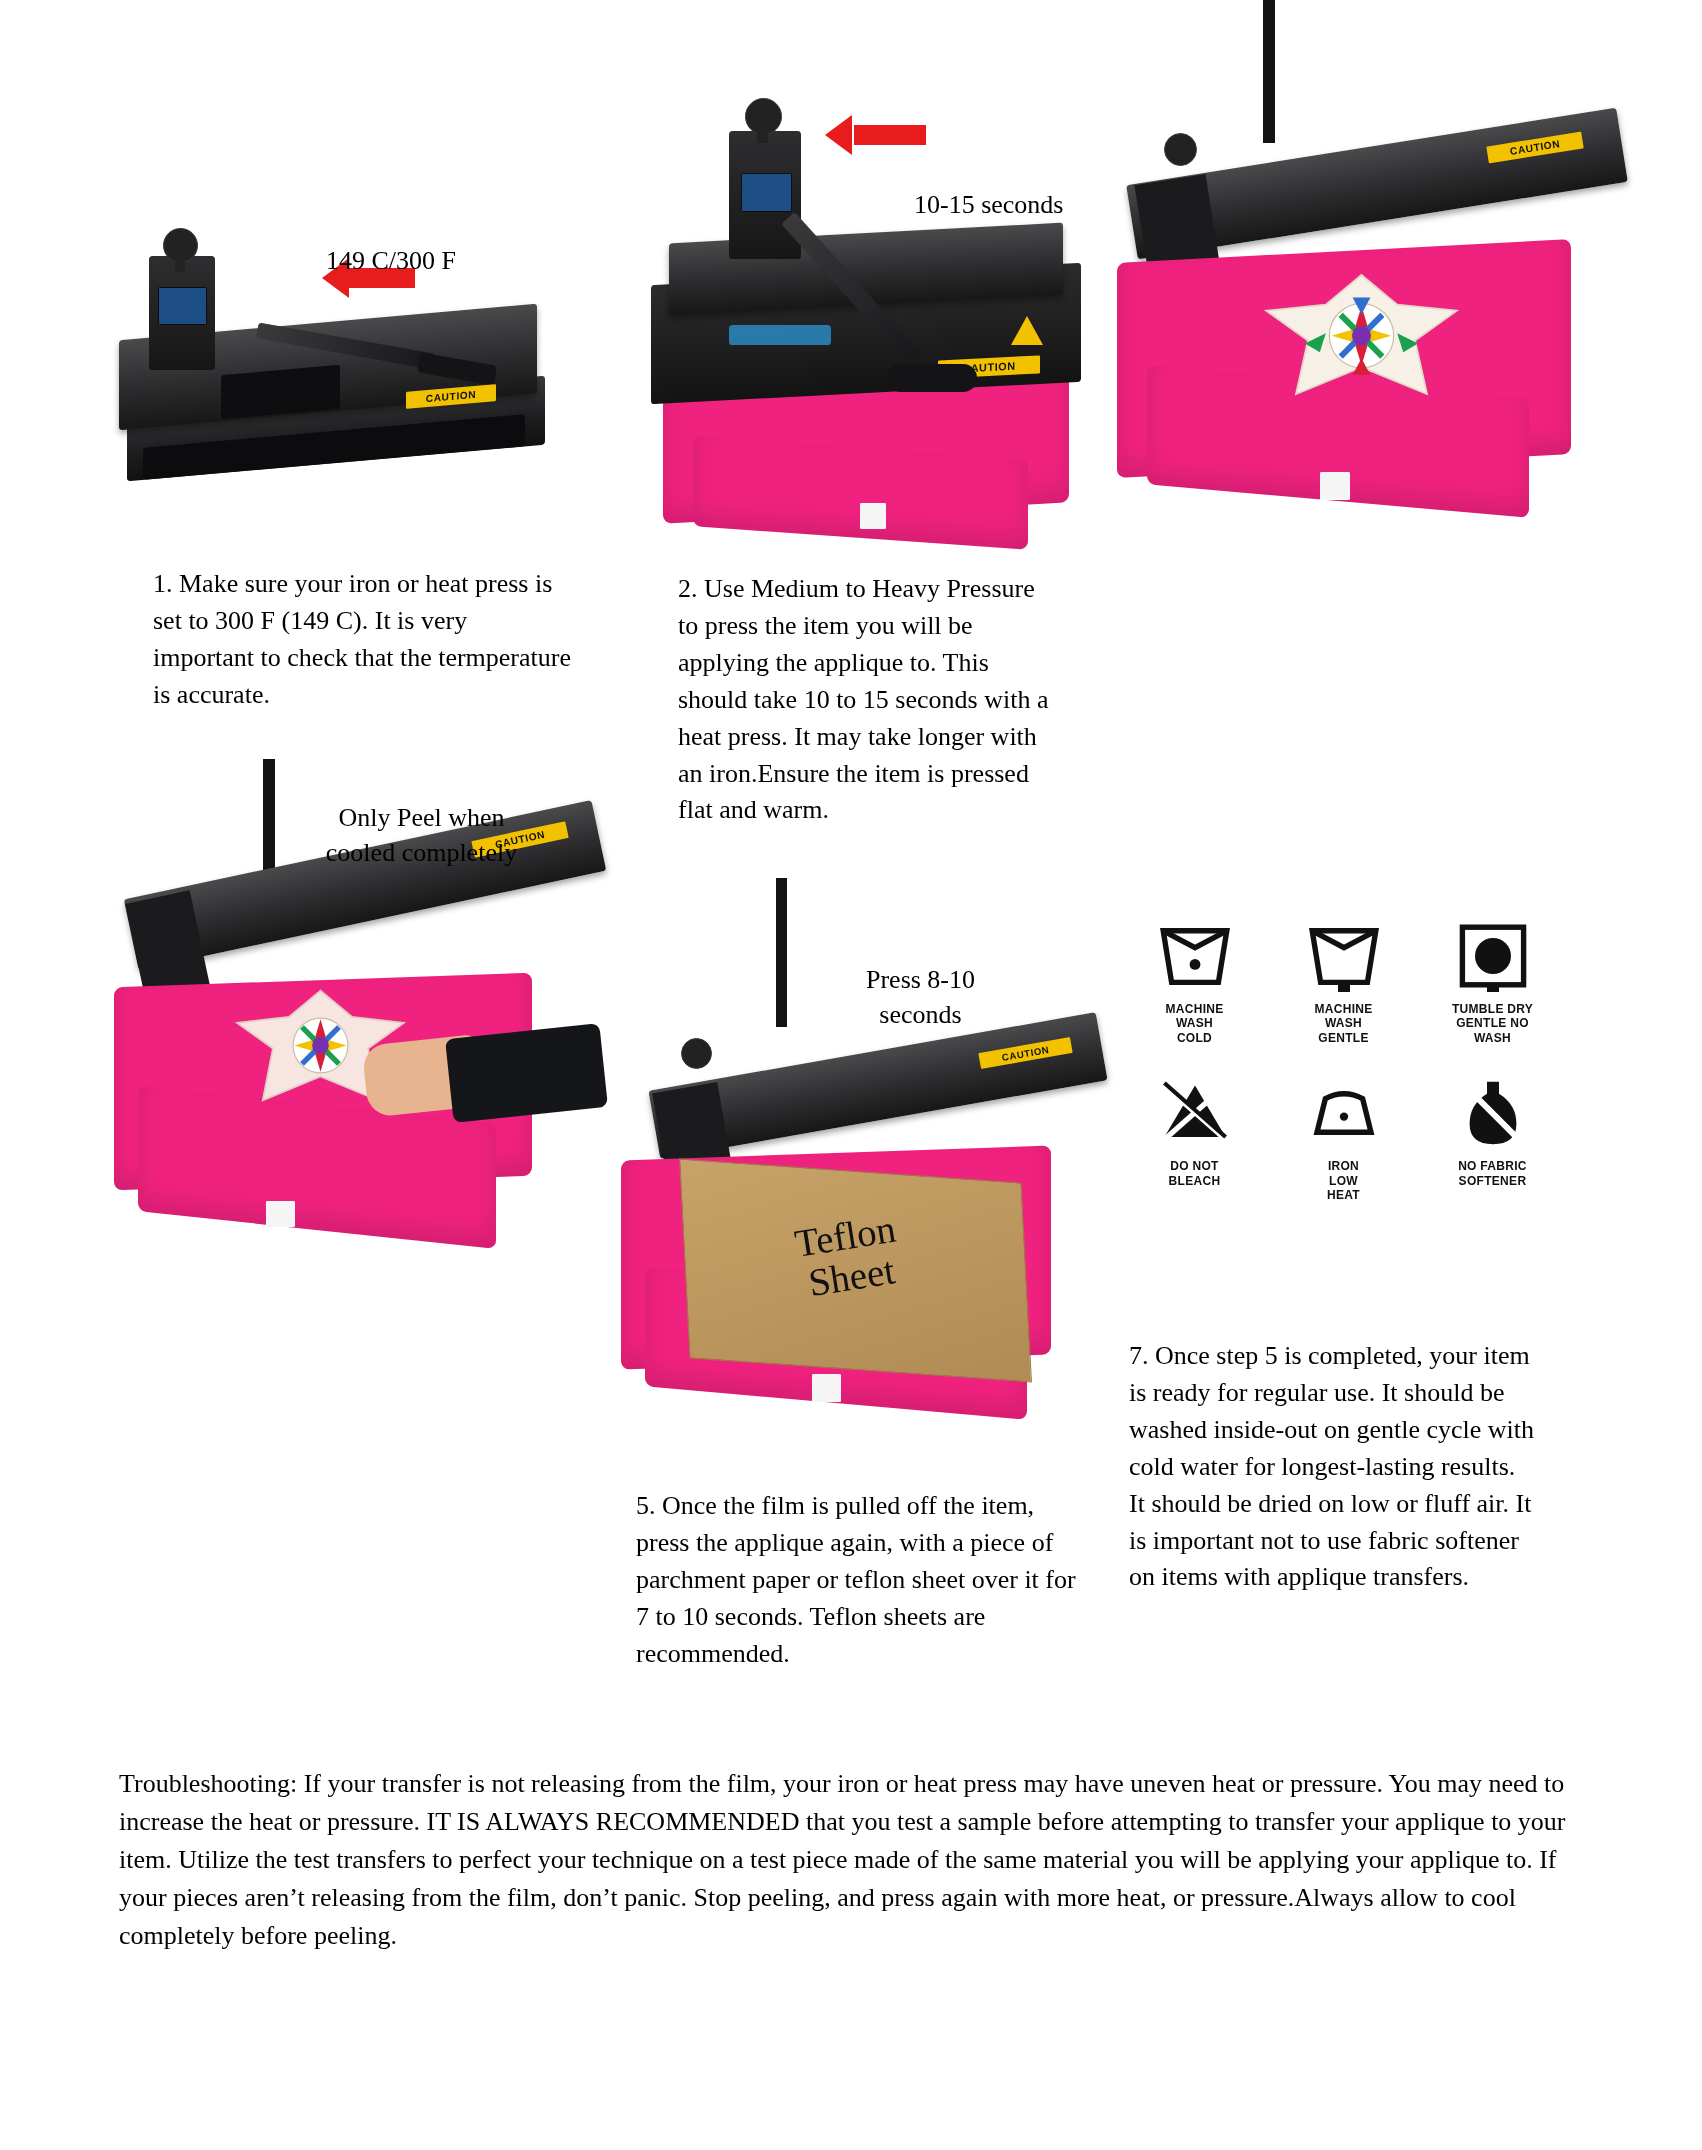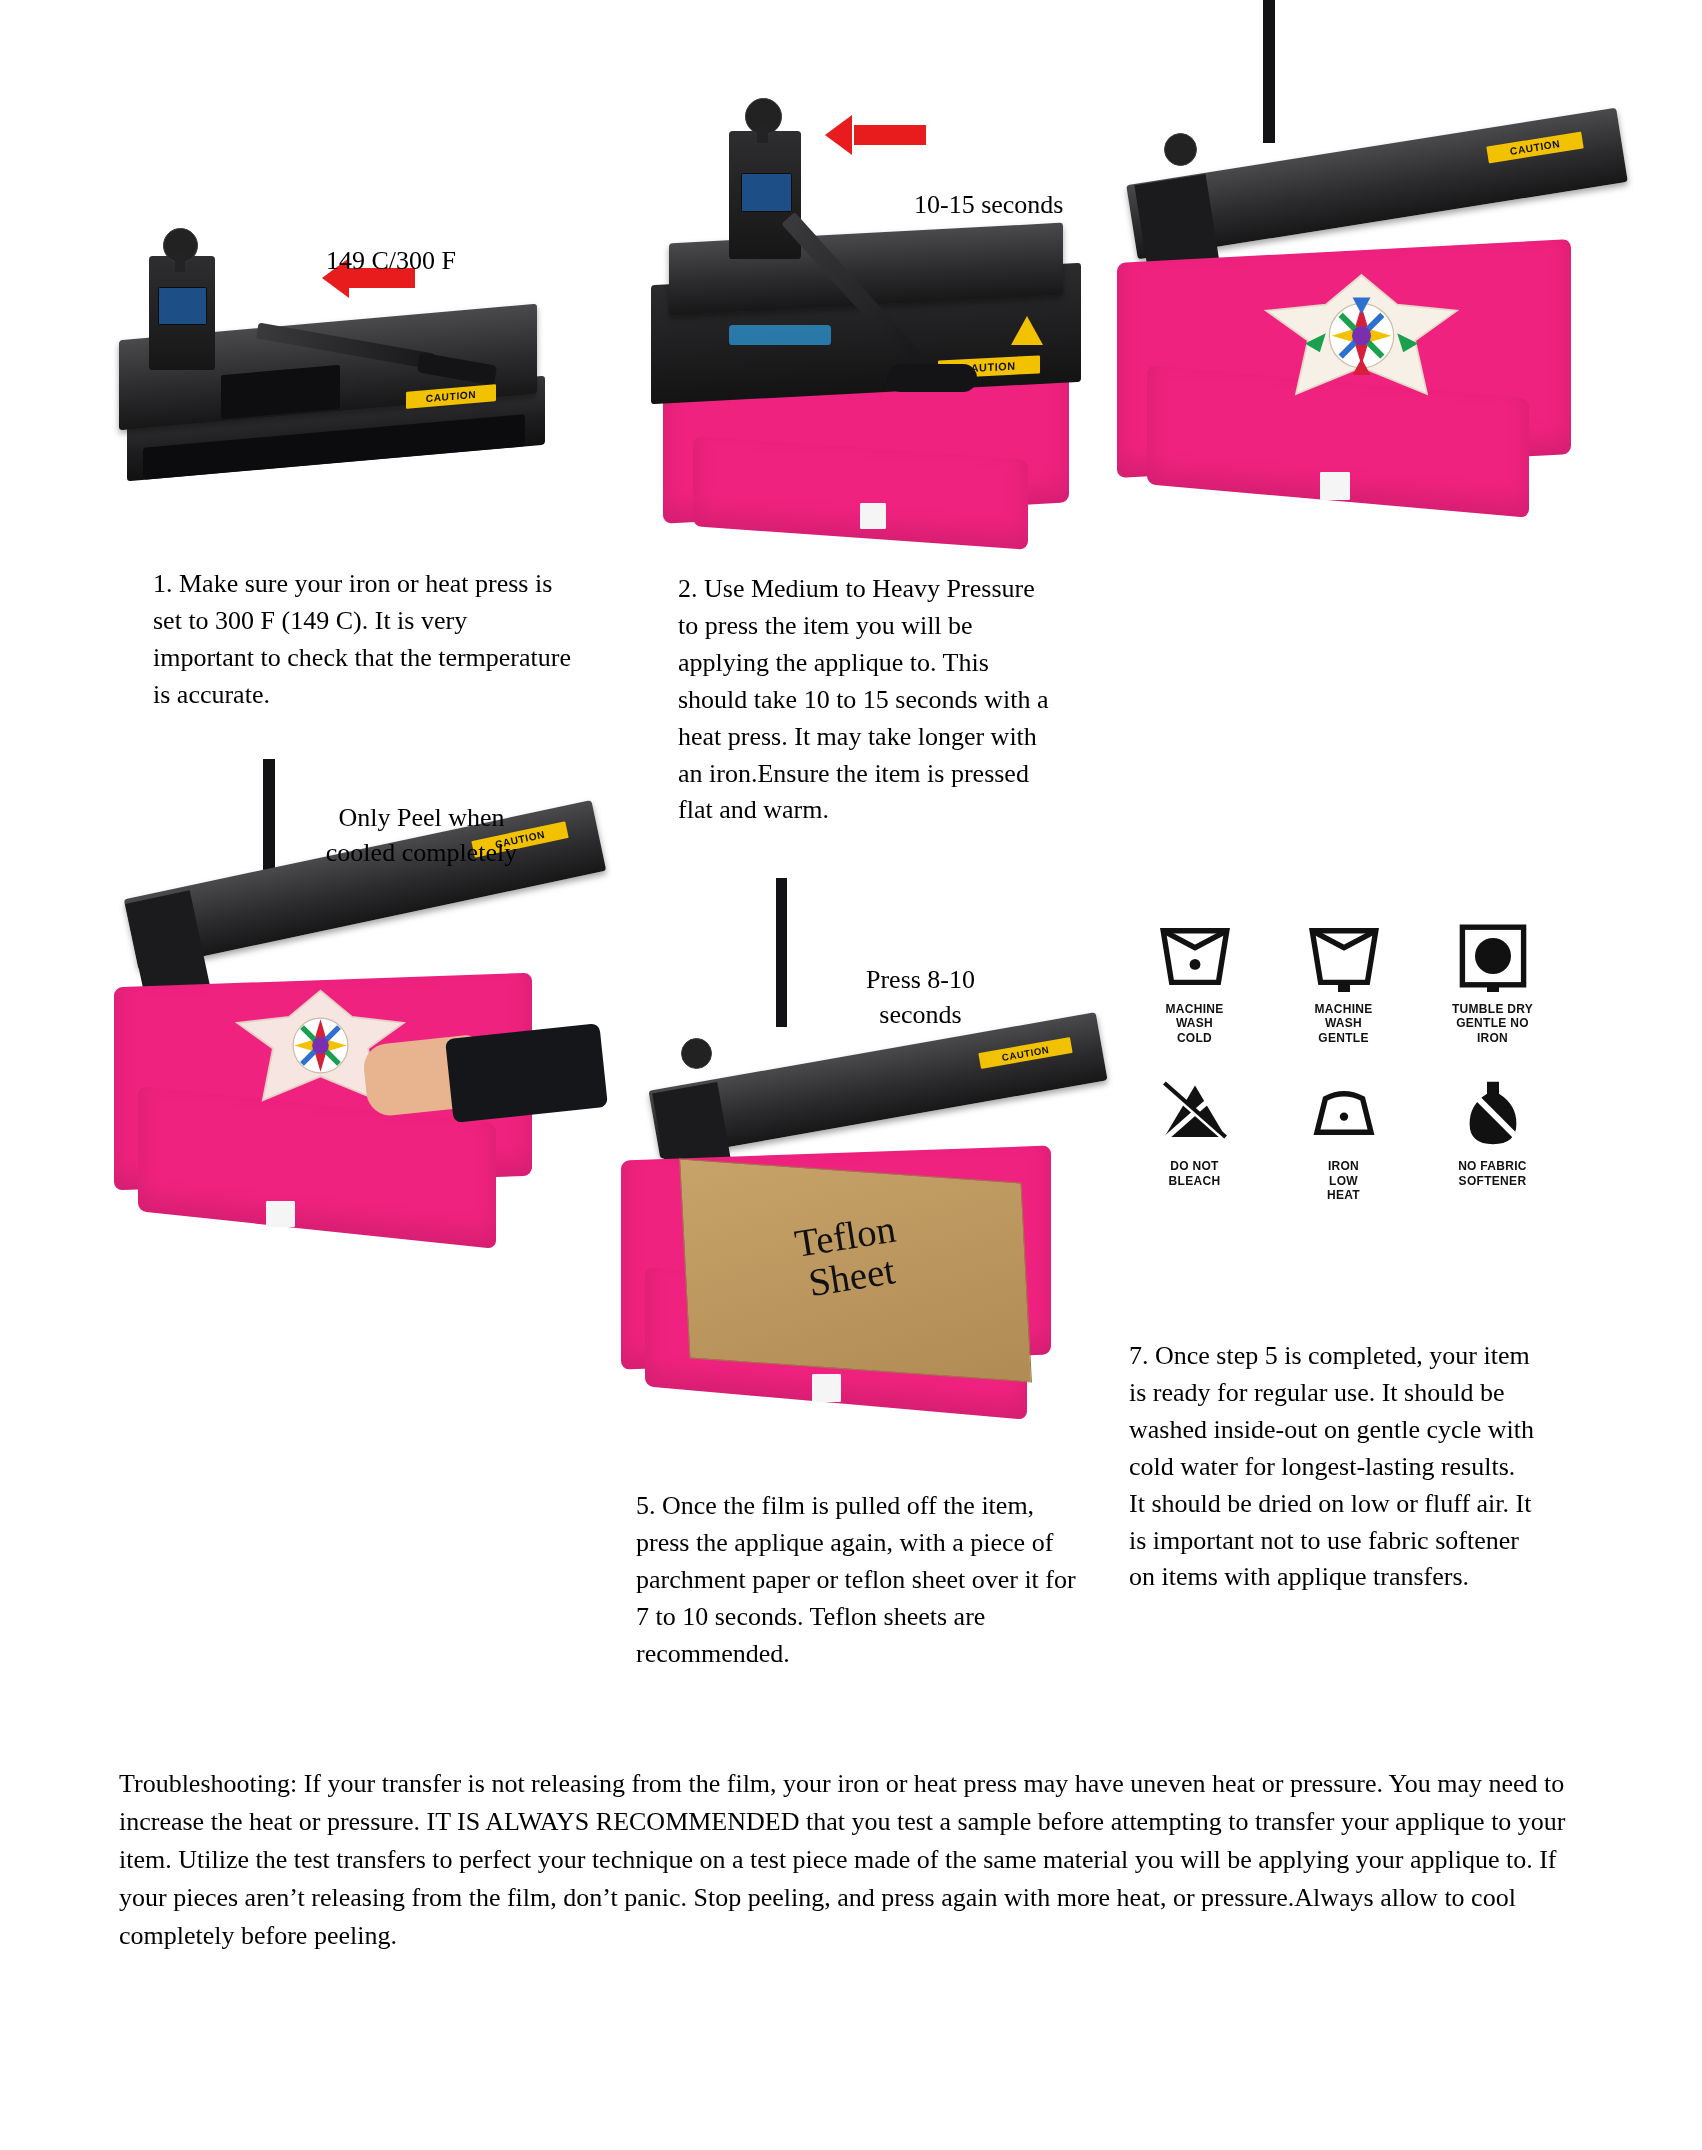--- a/index.html
+++ b/index.html
@@ -353,7 +353,7 @@
       </div>
       <div class="care-label">TUMBLE DRY
 GENTLE NO
-IRON</div>
+WASH</div>
     </div>
 
     <div class="care-cell">

